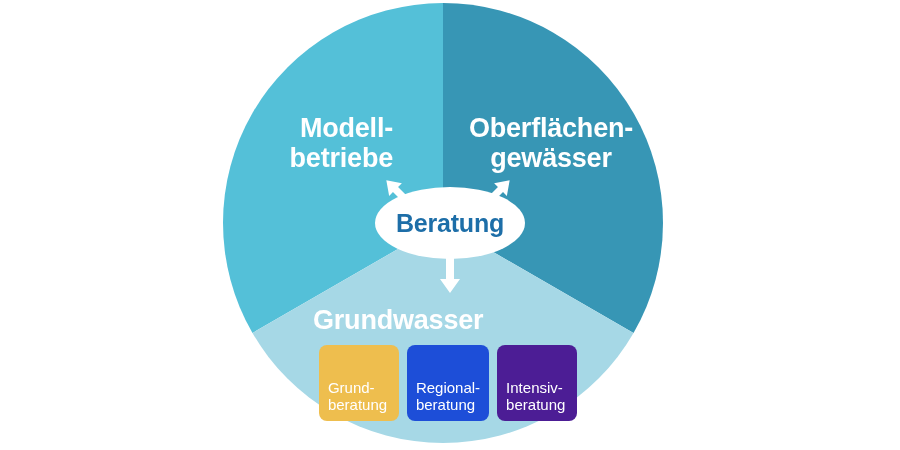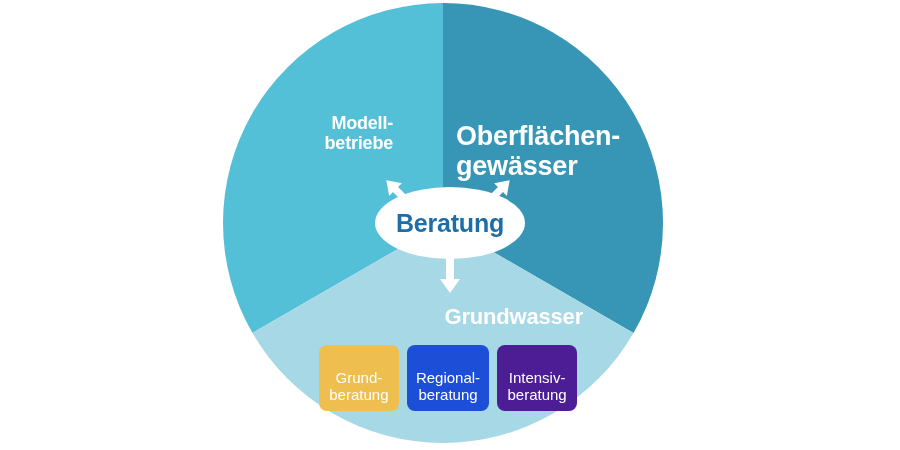--- a/index.html
+++ b/index.html
@@ -39,7 +39,7 @@
     top: 113px;
     width: 150px;
     text-align: right;
-    font-size: 18px;
+    font-size: 27px;
   }
   #label-oberflaechengewaesser {
     left: 456px;

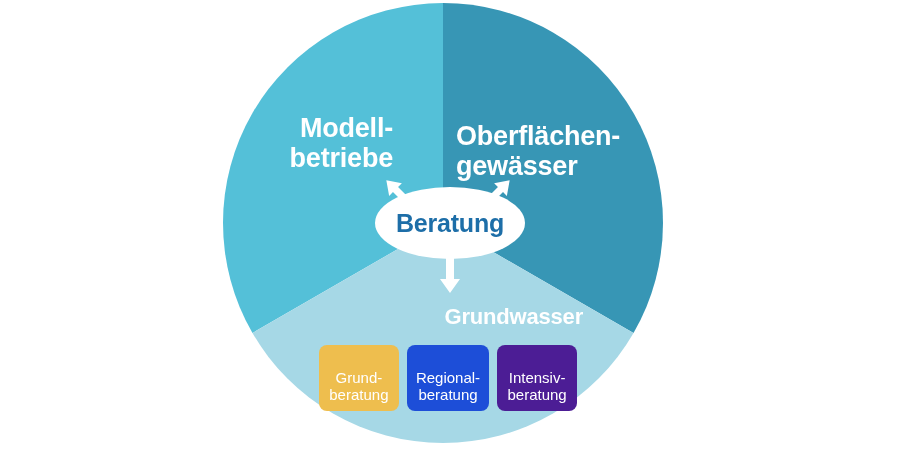--- a/index.html
+++ b/index.html
@@ -45,9 +45,8 @@
     left: 456px;
     top: 113px;
     width: 190px;
-    text-align: left;
+    text-align: center;
     font-size: 27px;
-    margin-top: 8px;
   }
   #label-grundwasser {
     left: 313px;

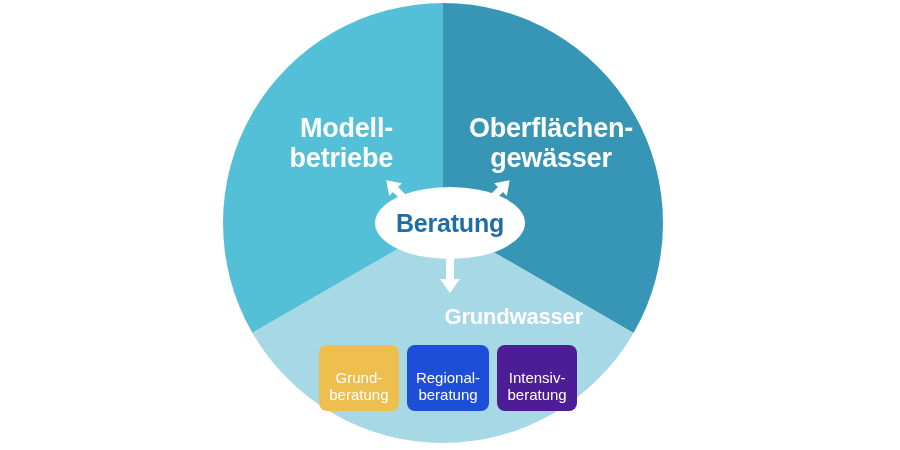--- a/index.html
+++ b/index.html
@@ -52,8 +52,8 @@
     left: 313px;
     top: 305px;
     width: 270px;
-    text-align: right;
-    font-size: 22px;
+    text-align: left;
+    font-size: 27px;
   }
   #center-node {
     position: absolute;

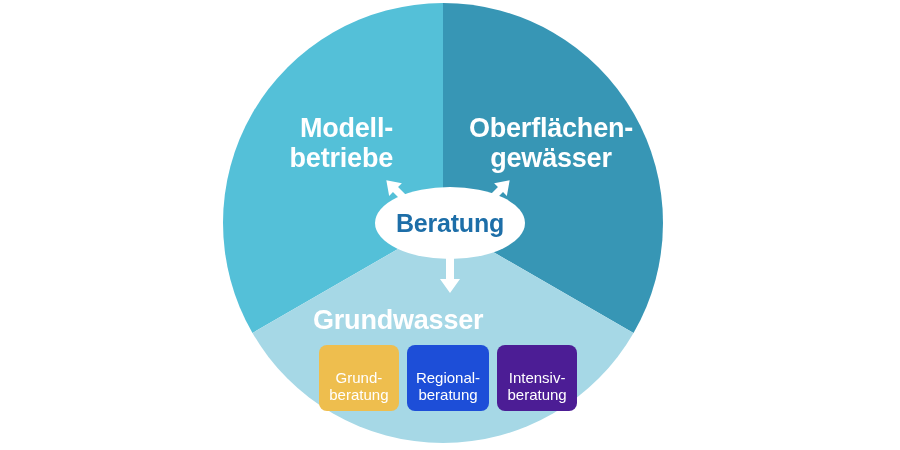--- a/index.html
+++ b/index.html
@@ -84,11 +84,11 @@
   }
   .pill {
     border-radius: 8px;
-    padding: 6px 9px 7px 9px;
+    padding: 16px 9px 7px 9px;
     color: #ffffff;
     font-size: 15px;
     line-height: 1.18;
-    text-align: center;
+    text-align: left;
     white-space: pre-line;
     min-width: 62px;
   }

